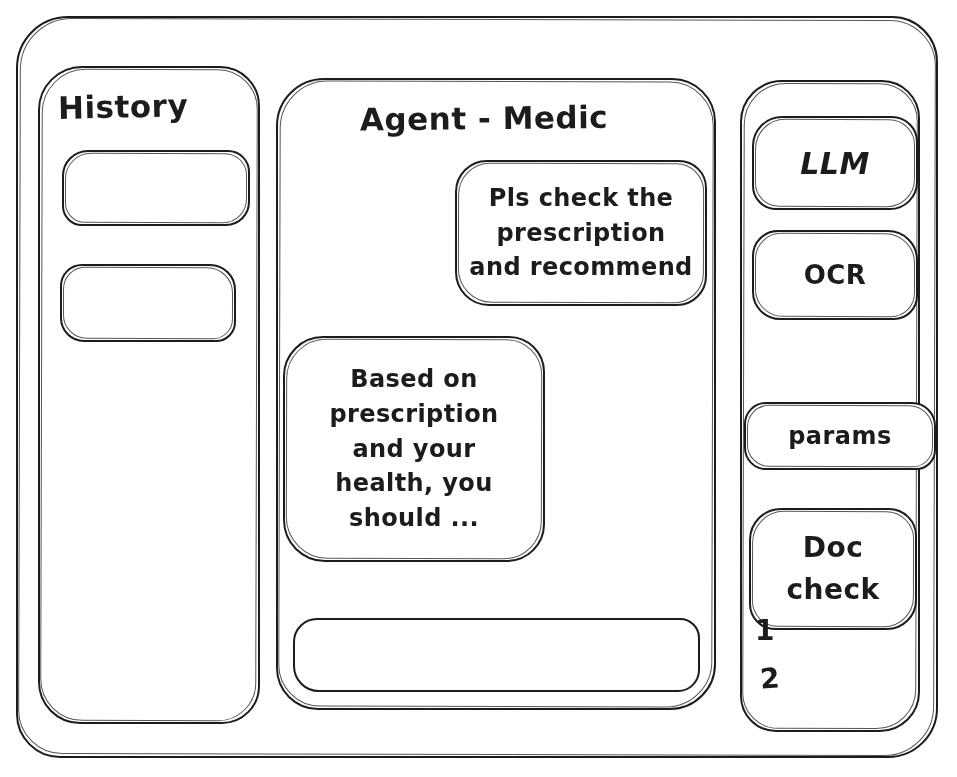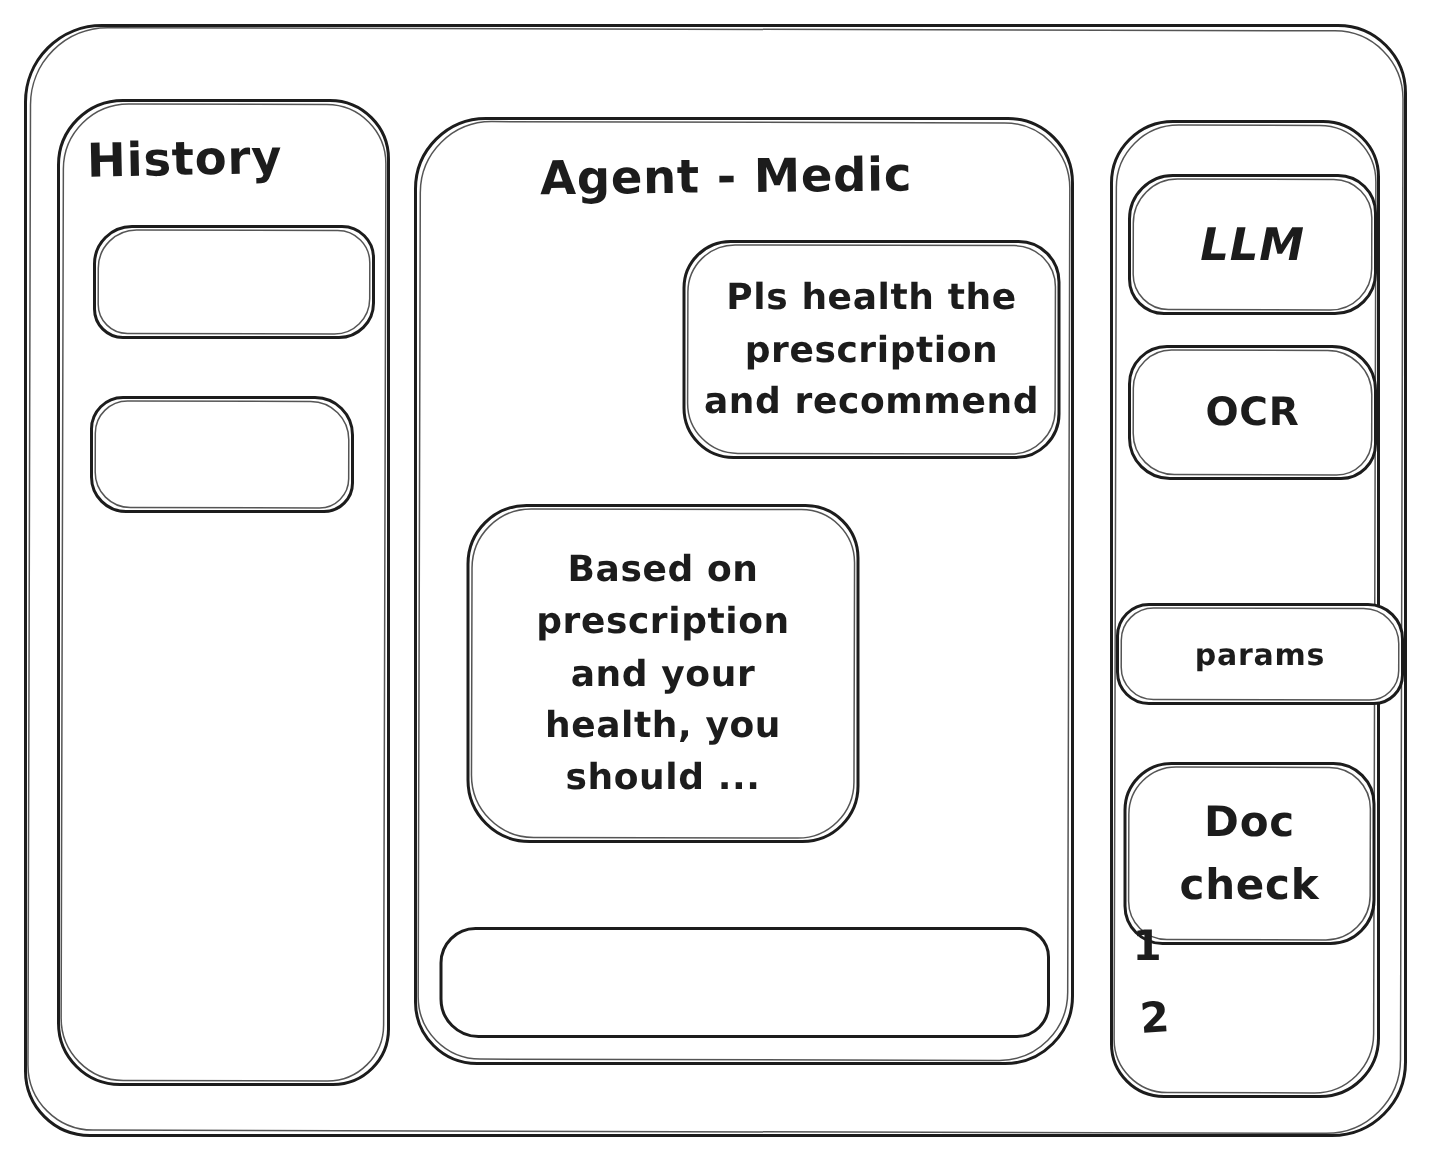--- a/index.html
+++ b/index.html
@@ -160,7 +160,7 @@
 
   <div class="sk dbl chat-panel"></div>
   <div class="txt chat-title">Agent - Medic</div>
-  <div class="sk dbl bubble user-bubble">Pls health the
+  <div class="sk dbl bubble user-bubble">Pls check the
 prescription
 and recommend</div>
   <div class="sk dbl bubble agent-bubble">Based on

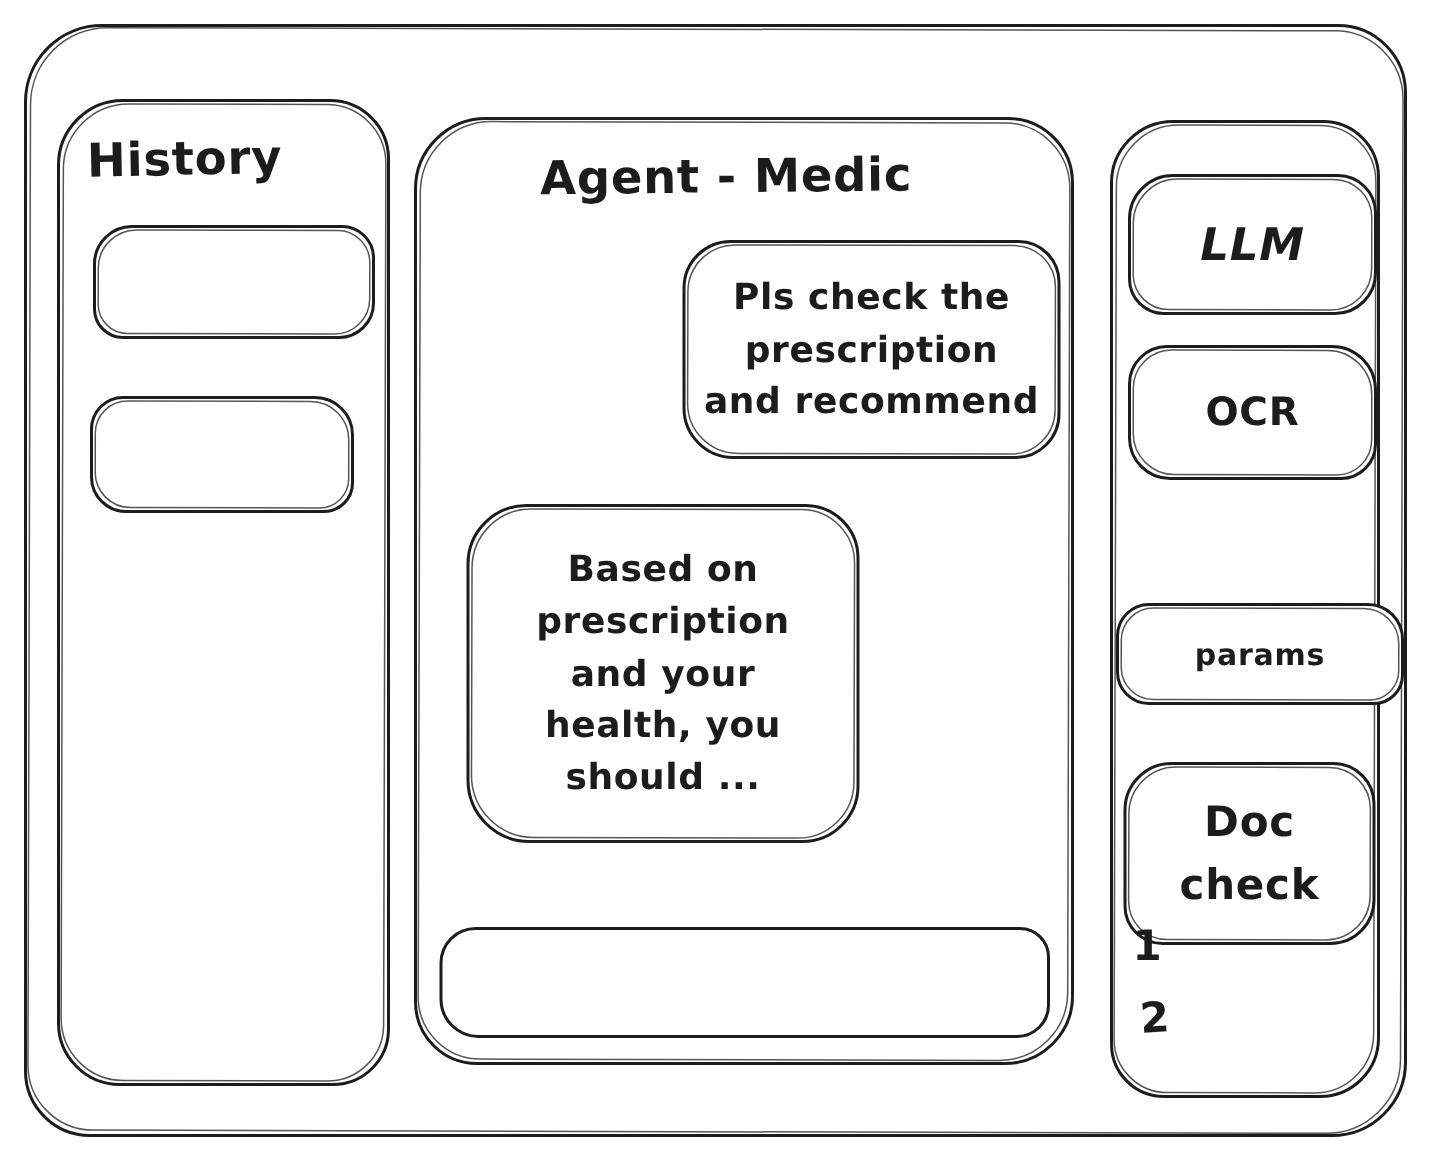--- a/index.html
+++ b/index.html
@@ -90,7 +90,6 @@
   .agent-bubble{
     left:283px;top:336px;width:262px;height:226px;
     border-radius:40px 36px 38px 42px;
-    margin-left:28px;
   }
   .chat-input{
     left:293px;top:618px;width:407px;height:74px;

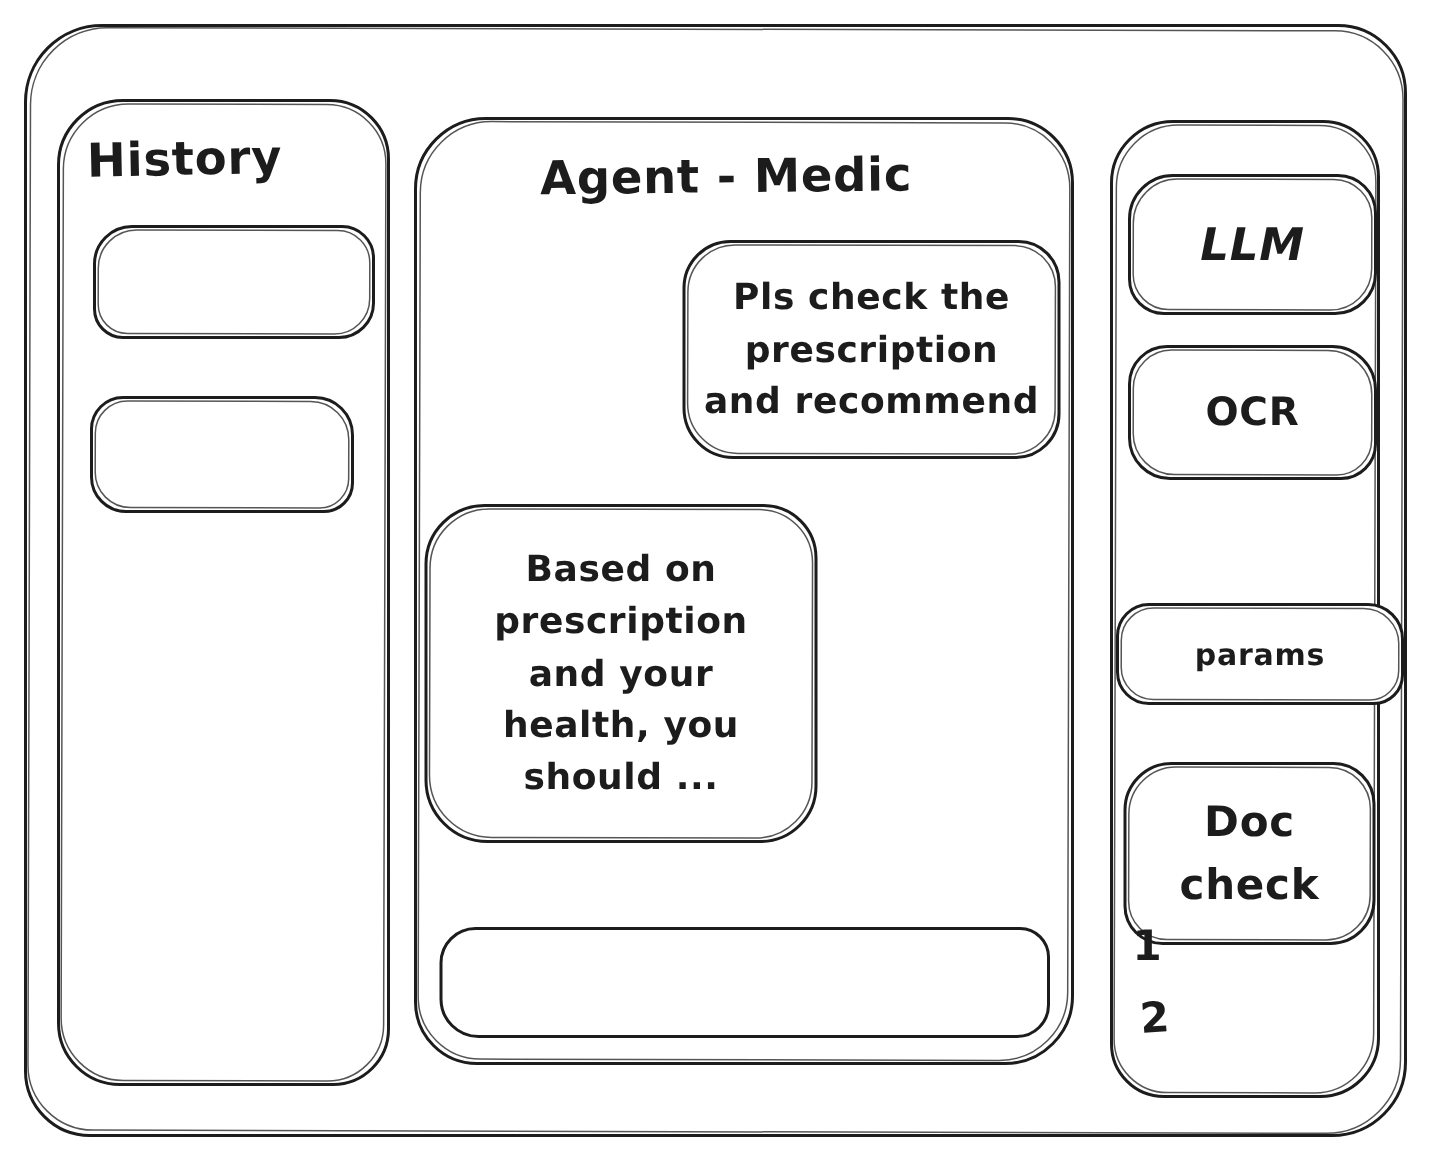--- a/index.html
+++ b/index.html
@@ -130,7 +130,7 @@
   .btn-params{
     left:744px;top:402px;width:192px;height:68px;
     border-radius:22px 24px 20px 22px;
-    font-size:20px;
+    font-size:24px;
   }
   .btn-doc{
     left:749px;top:508px;width:168px;height:122px;

